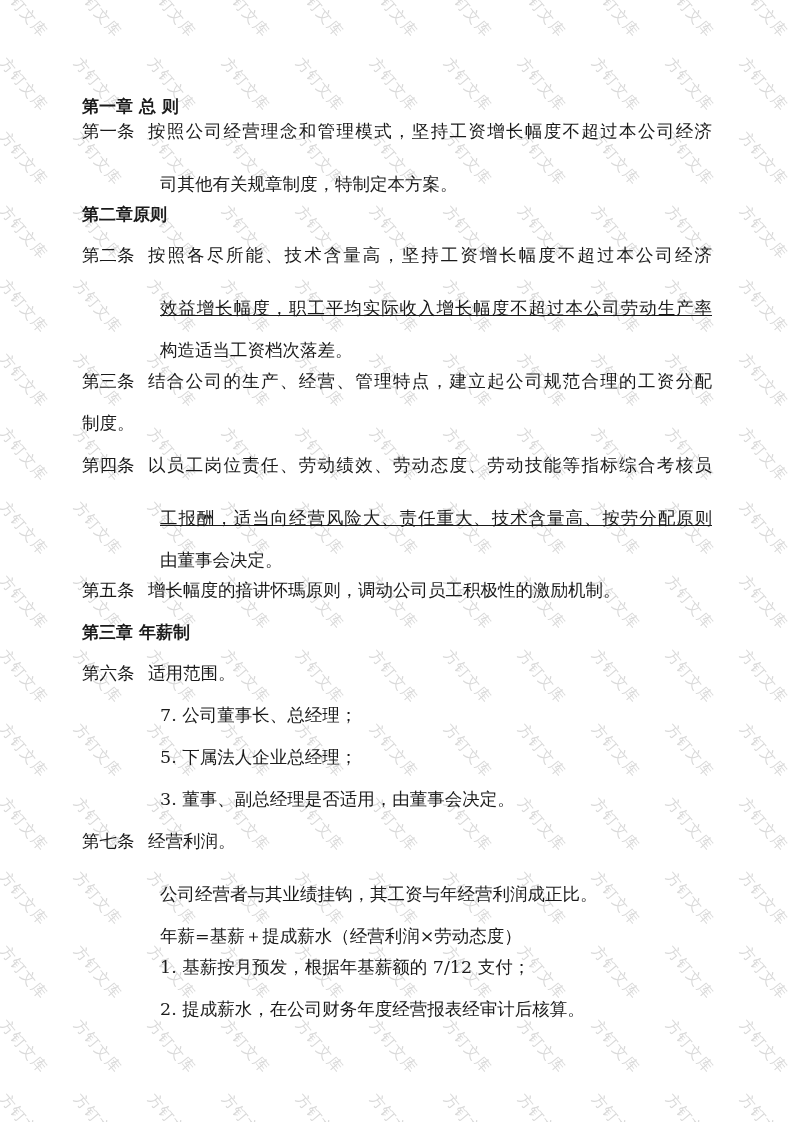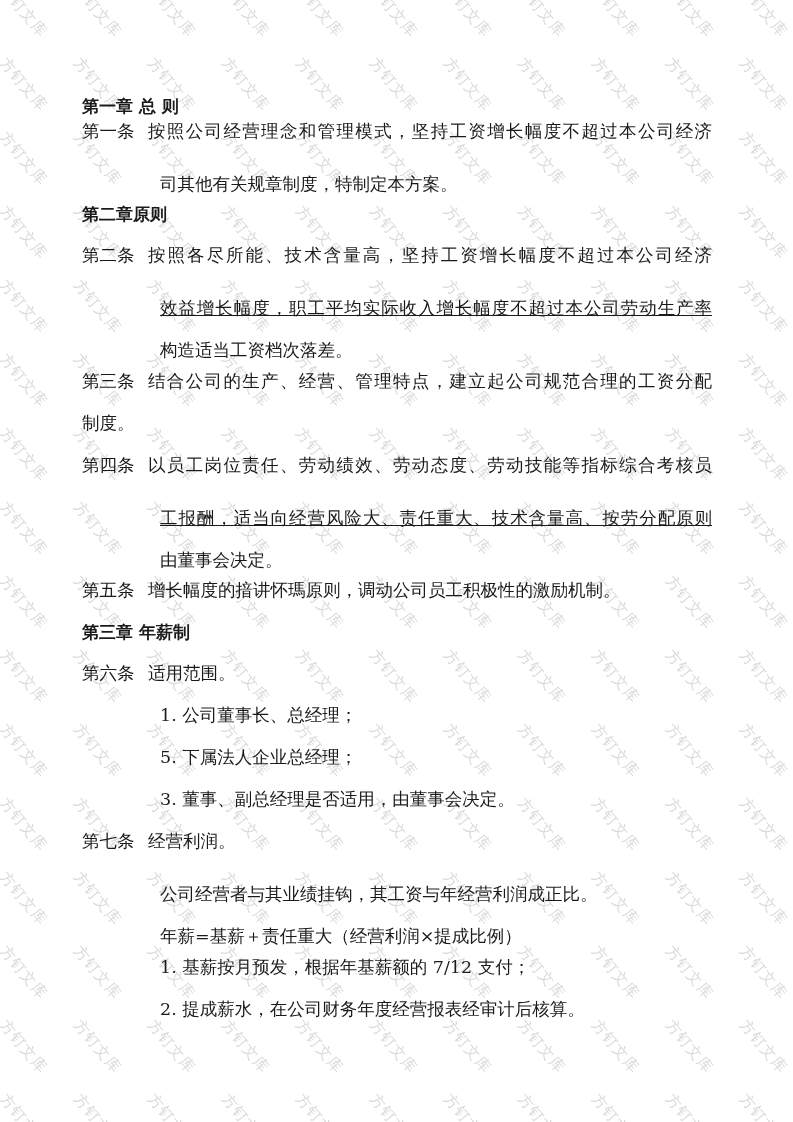--- a/index.html
+++ b/index.html
@@ -249,7 +249,7 @@
   <div class="line" style="top:661px">
     <span class="art-label">第六条</span><span>适用范围。</span>
   </div>
-  <div class="line indent-list" style="top:703px">1. 公司董事长、总经理；</div>
+  <div class="line indent-list" style="top:703px">7. 公司董事长、总经理；</div>
   <div class="line indent-list" style="top:745px">5. 下属法人企业总经理；</div>
   <div class="line indent-list" style="top:787px">3. 董事、副总经理是否适用，由董事会决定。</div>
 

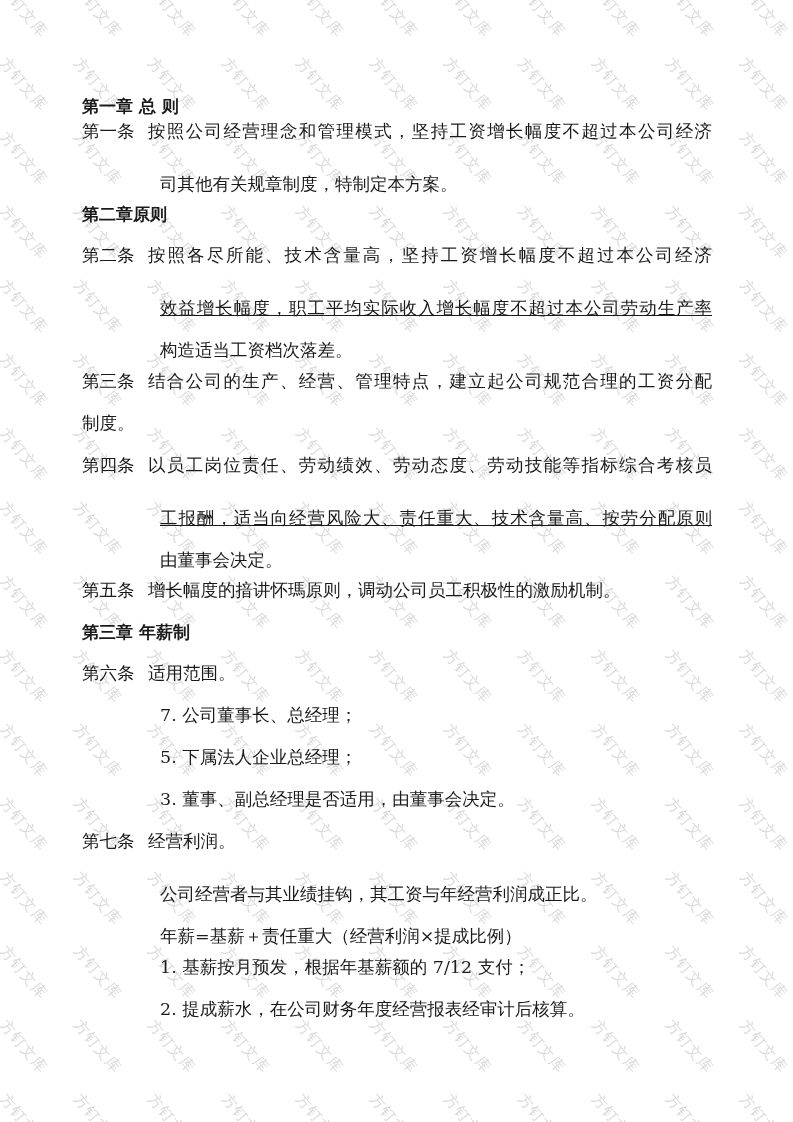--- a/index.html
+++ b/index.html
@@ -257,7 +257,7 @@
     <span class="art-label">第七条</span><span>经营利润。</span>
   </div>
   <div class="line indent" style="top:871px">公司经营者与其业绩挂钩，其工资与年经营利润成正比。</div>
-  <div class="line indent" style="top:913px">年薪=基薪＋责任重大（经营利润×提成比例）</div>
+  <div class="line indent" style="top:913px">年薪=基薪＋提成薪水（经营利润×劳动态度）</div>
   <div class="line indent-list" style="top:955px">1. 基薪按月预发，根据年基薪额的 7/12 支付；</div>
   <div class="line indent-list" style="top:997px">2. 提成薪水，在公司财务年度经营报表经审计后核算。</div>
 </div>

